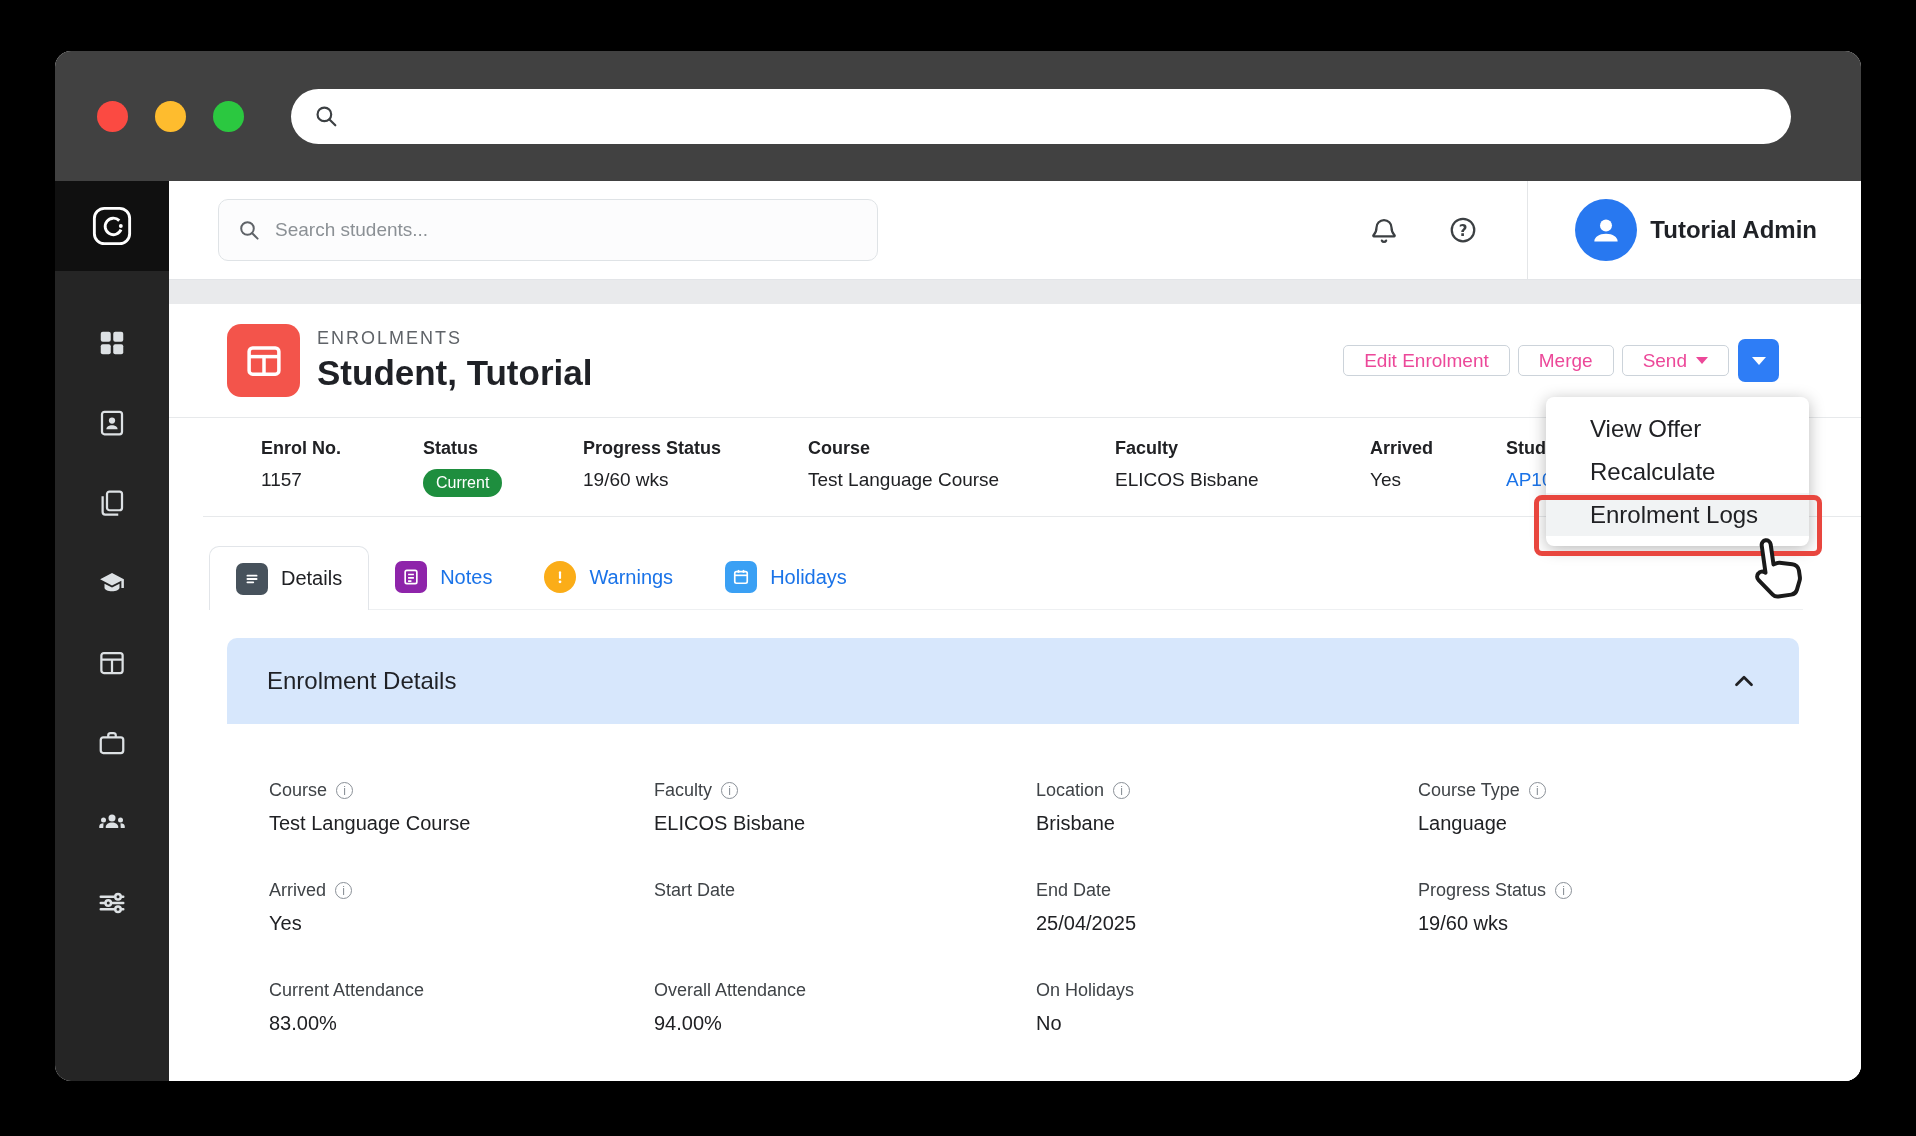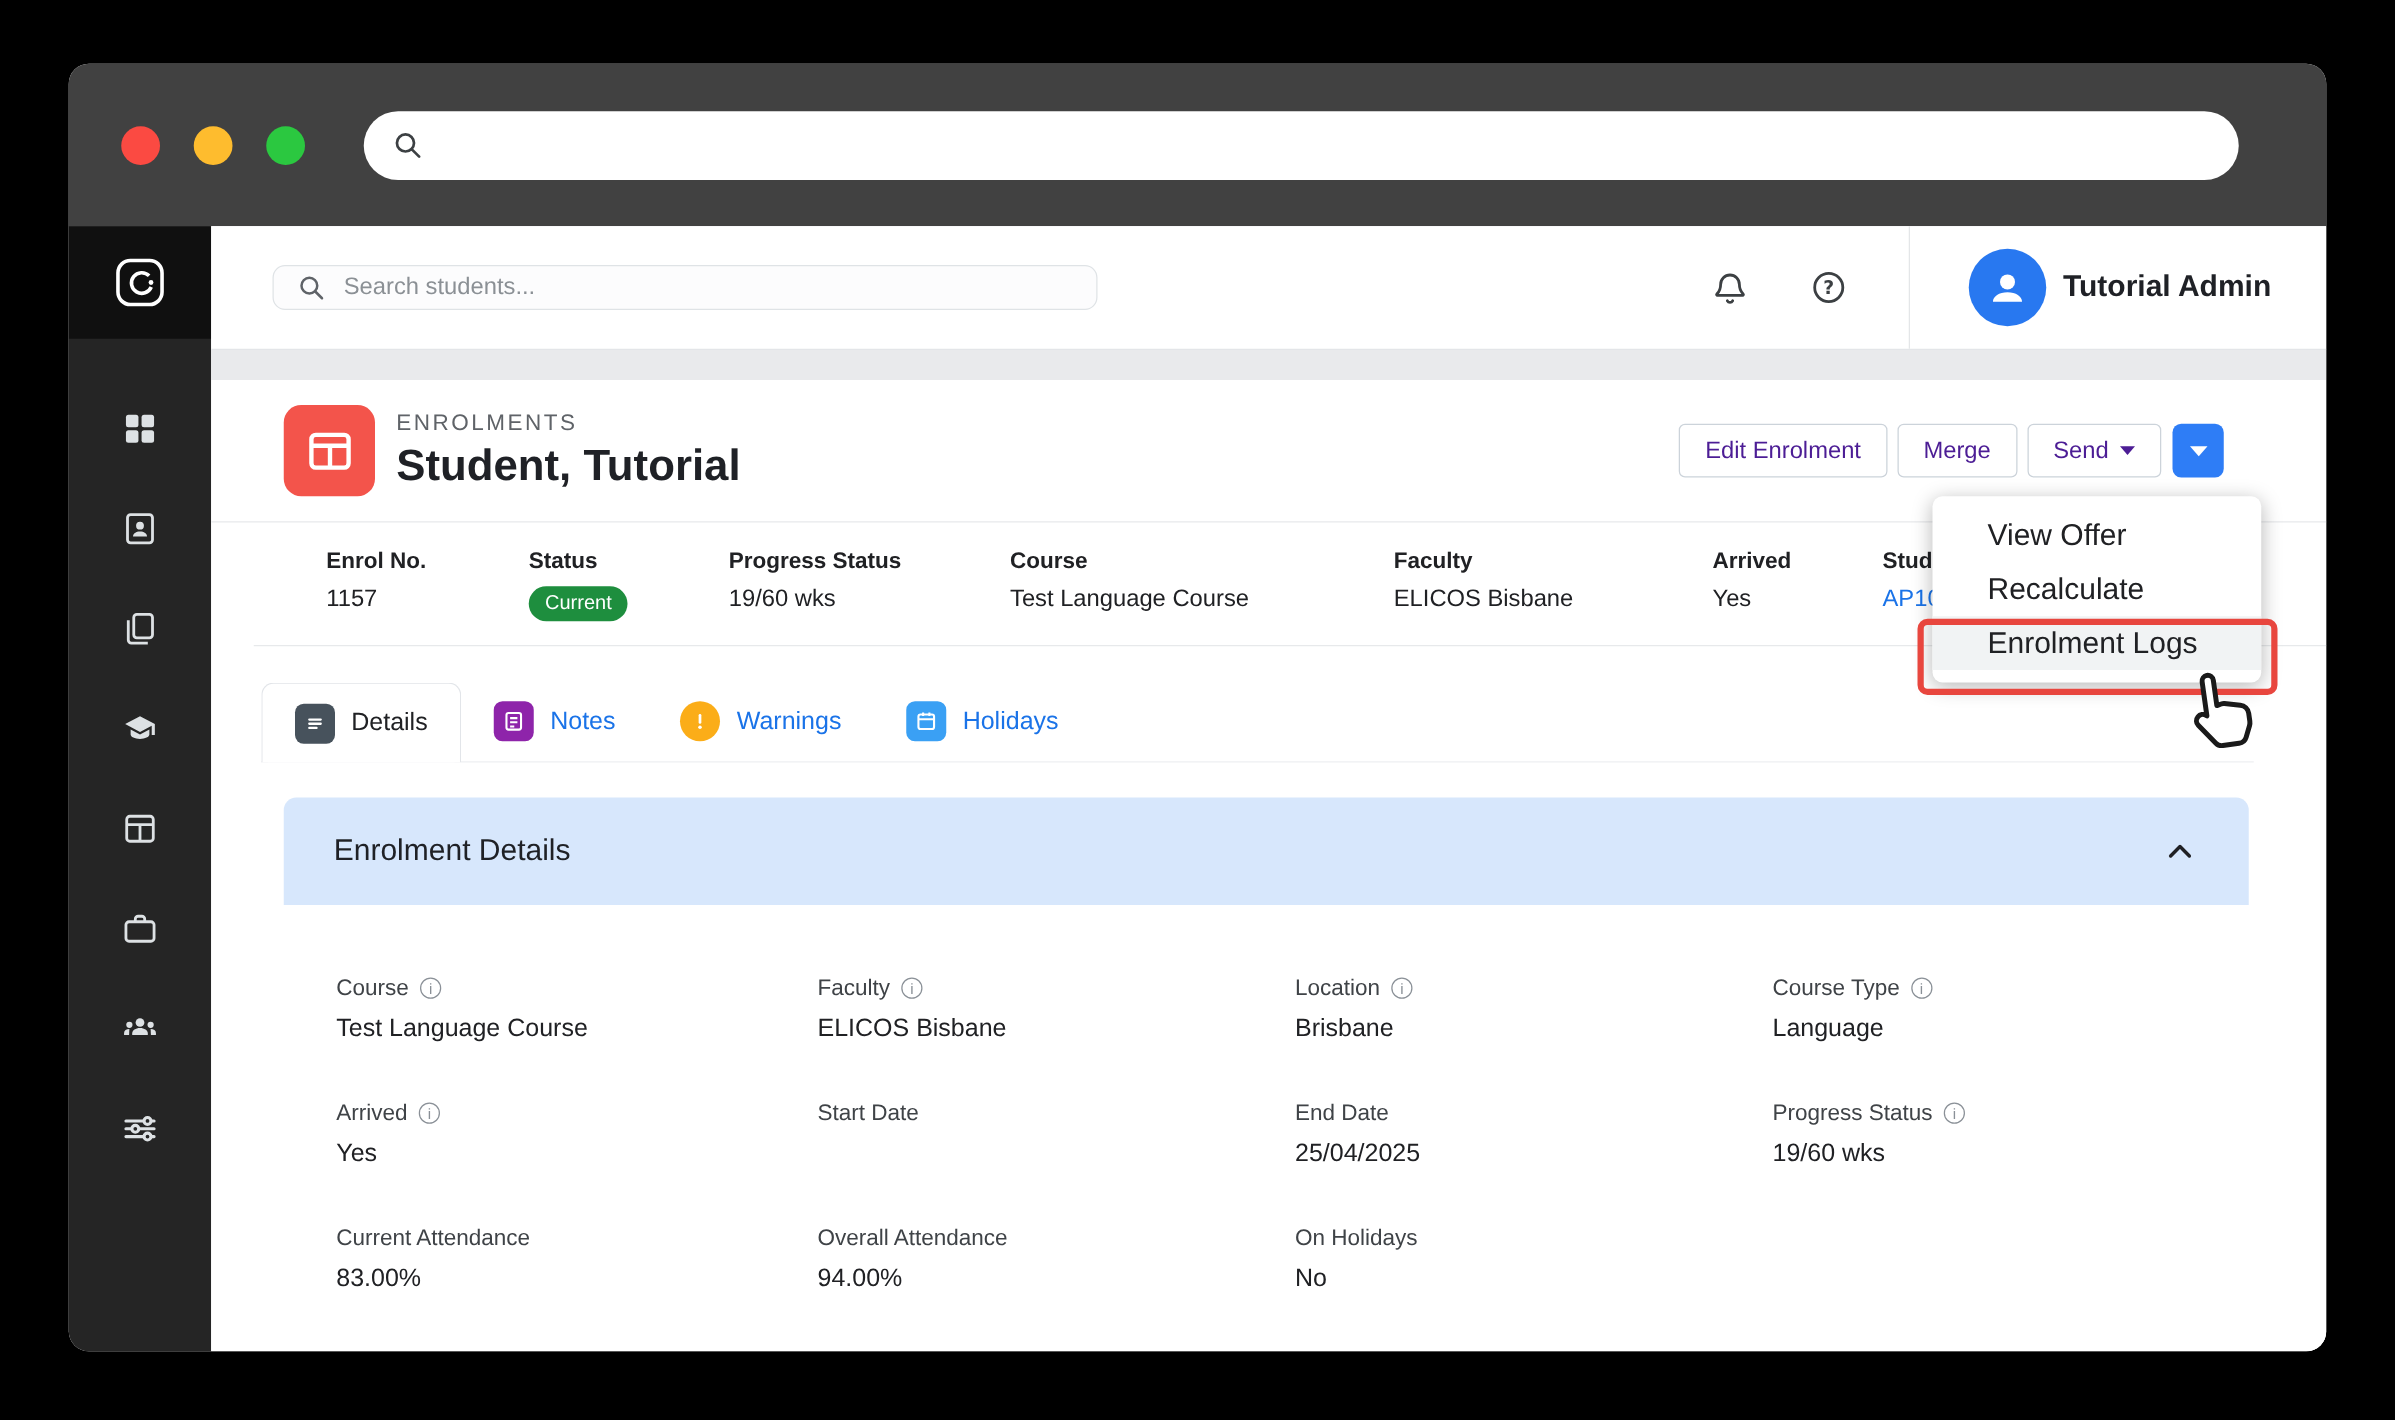--- a/index.html
+++ b/index.html
@@ -28,7 +28,7 @@
 
   .main{flex:1;display:flex;flex-direction:column;background:#e9eaec;min-width:0;}
   .topnav{height:98px;flex:0 0 98px;background:#fff;display:flex;align-items:center;border-bottom:1px solid #e3e5e8;}
-  .search-input{margin-left:49px;width:660px;height:36px;border:1px solid #dfe3e6;border-radius:10px;
+  .search-input{margin-left:49px;width:660px;height:62px;border:1px solid #dfe3e6;border-radius:10px;
                 background:#fcfcfd;display:flex;align-items:center;padding-left:18px;box-sizing:border-box;color:#5f6368;}
   .search-input input{border:none;outline:none;background:transparent;font-size:19px;margin-left:12px;flex:1;color:#3c4043;}
   .search-input input::placeholder{color:#8b9095;}

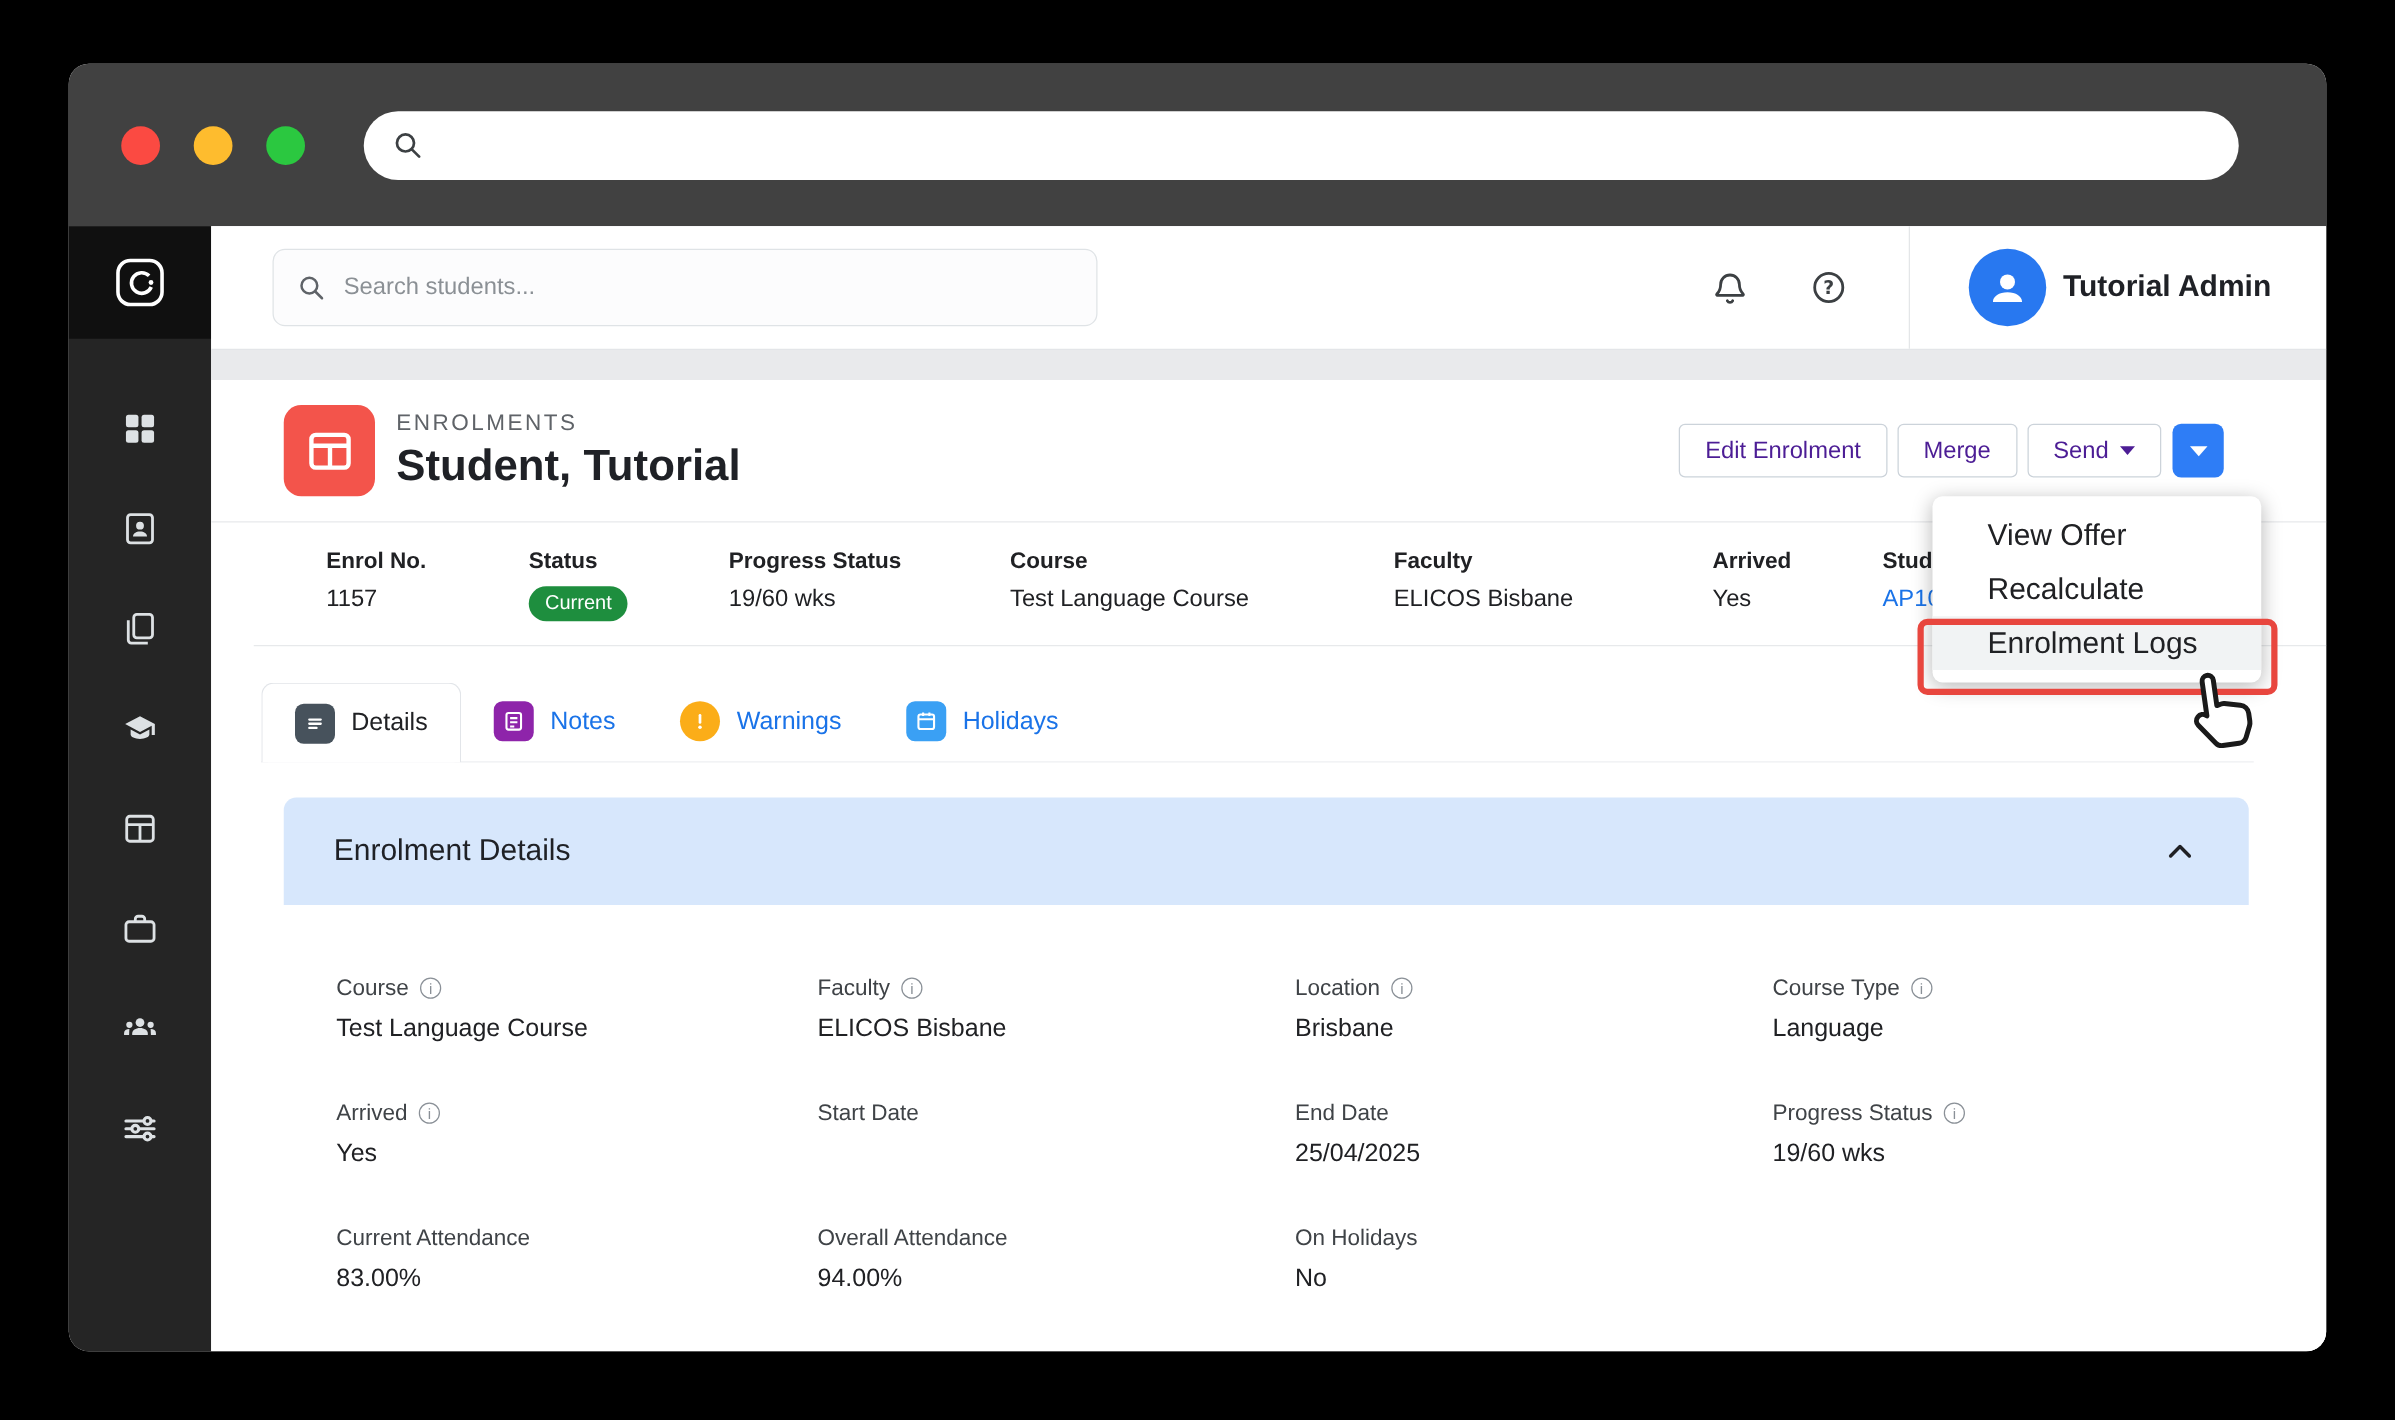--- a/index.html
+++ b/index.html
@@ -49,7 +49,7 @@
   .eyebrow{font-size:18px;color:#5f6368;letter-spacing:2px;font-weight:500;}
   .page-title{font-size:35px;font-weight:700;color:#1f2126;margin-top:4px;}
   .actions{margin-left:auto;display:flex;align-items:center;gap:8px;}
-  .btn{height:43px;padding:0 20px;border:1px solid #ccd3da;border-radius:5px;background:#fff;color:#4c1d95;
+  .btn{height:31px;padding:0 20px;border:1px solid #ccd3da;border-radius:5px;background:#fff;color:#ec4899;
        font-size:19px;font-weight:500;display:flex;align-items:center;cursor:pointer;font-family:inherit;}
   .caret{width:0;height:0;border-left:6px solid transparent;border-right:6px solid transparent;border-top:7px solid currentColor;margin-left:9px;}
   .split-btn{width:41px;height:43px;background:#2e7df6;border:none;border-radius:7px;display:flex;align-items:center;justify-content:center;cursor:pointer;margin-left:1px;}

